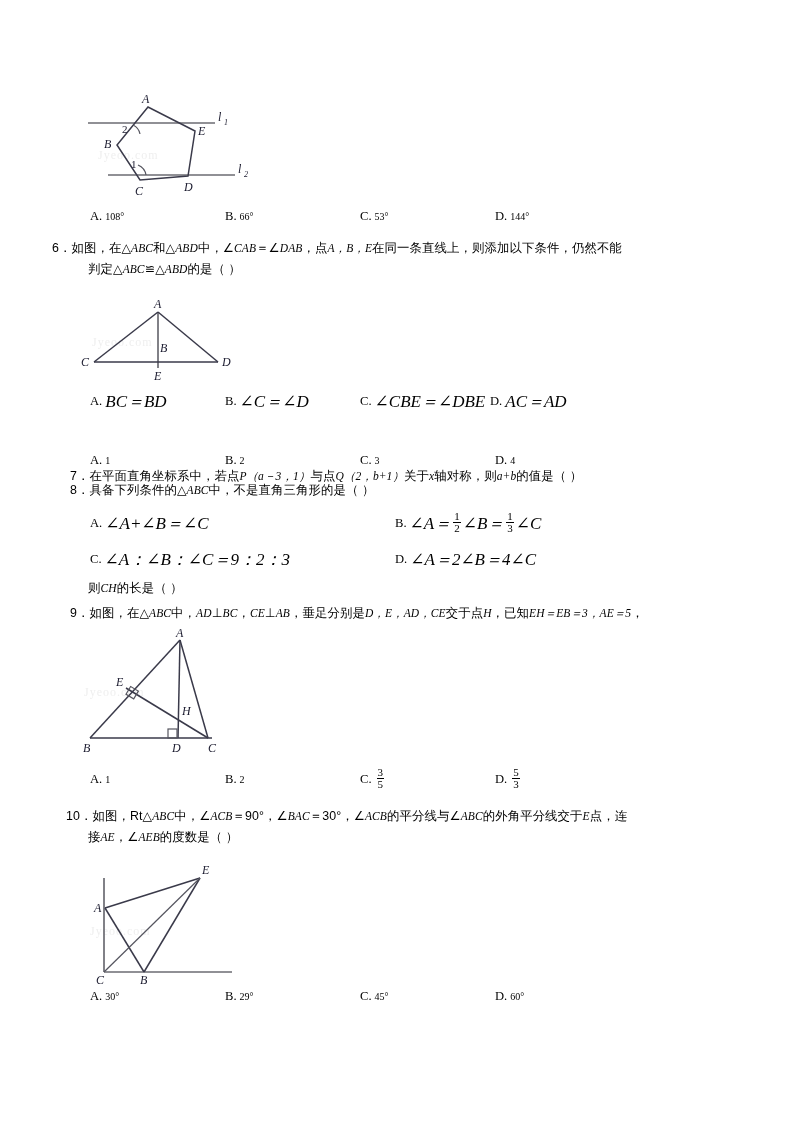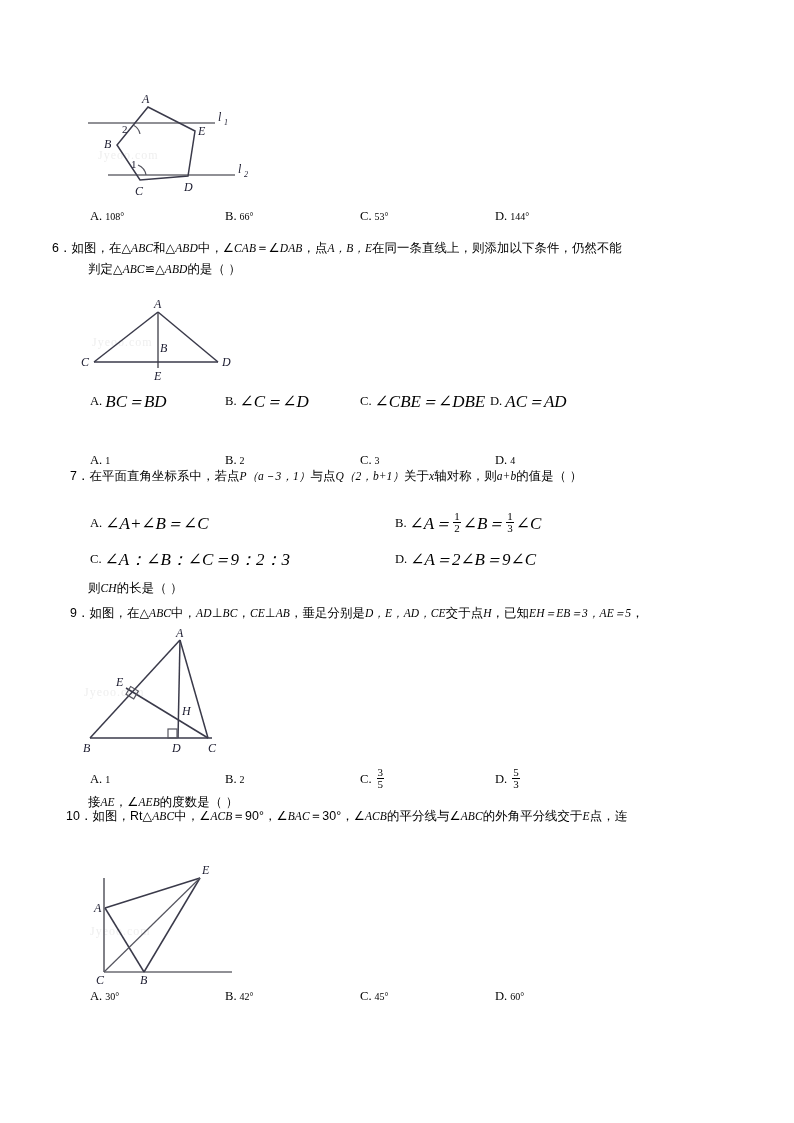--- a/index.html
+++ b/index.html
@@ -264,6 +264,9 @@
     </div>
   </div>
 
+  <div class="qtext" style="left:70px; top:480px;">
+    <span class="cn">8．具备下列条件的△</span><span class="ital">ABC</span><span class="cn">中，不是直角三角形的是（      ）</span>
+  </div>
 
   <div class="optrow" style="top:510px;">
     <div class="opt colA">

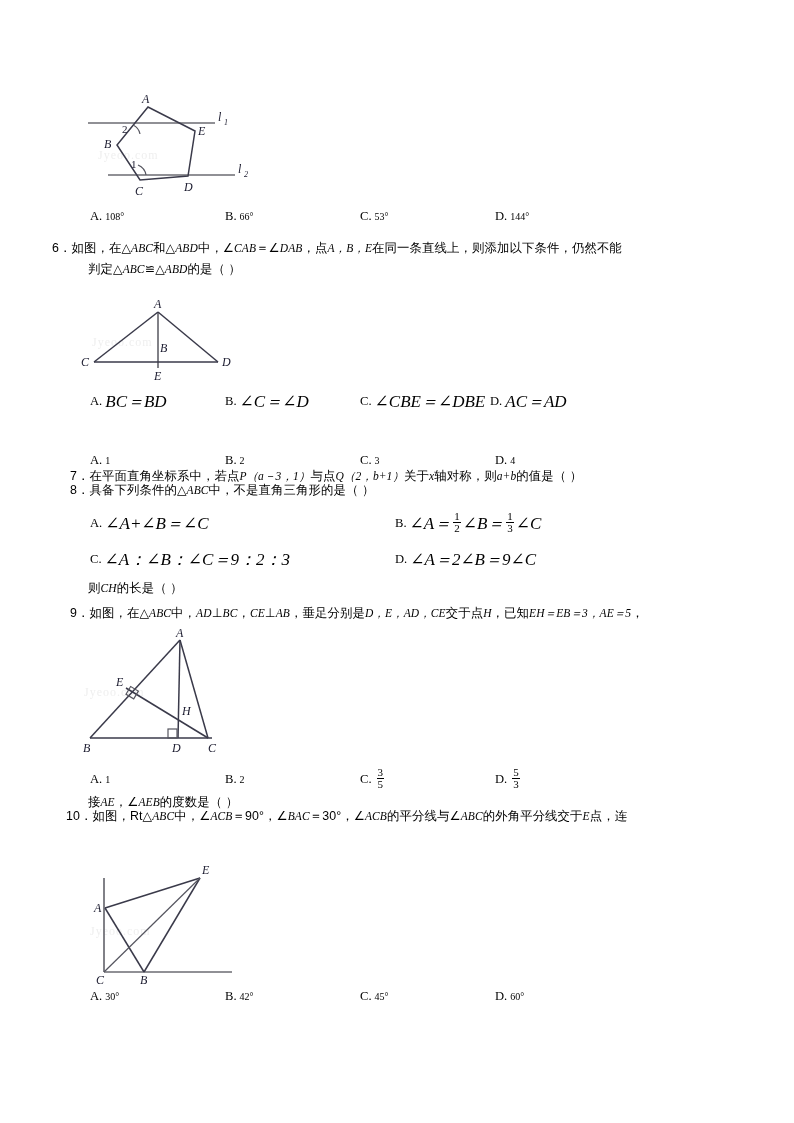--- a/index.html
+++ b/index.html
@@ -296,7 +296,7 @@
     </div>
     <div class="opt colB2">
       <span class="lbl">D.</span>
-      <span class="valit">∠A＝2∠B＝9∠C</span>
+      <span class="valit">∠A＝2∠B＝4∠C</span>
     </div>
   </div>
 

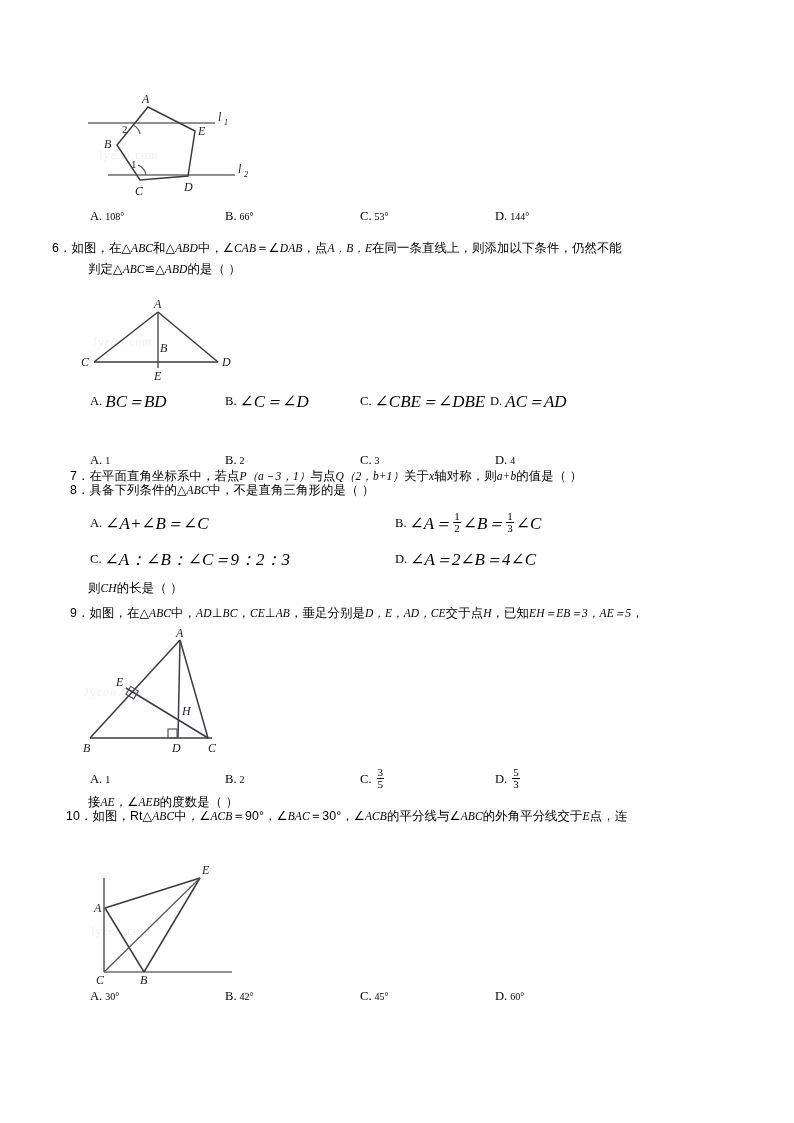--- a/index.html
+++ b/index.html
@@ -361,7 +361,7 @@
   <div class="qtext" style="left:66px; top:806px;">
     <span class="cn">10．如图，Rt△</span><span class="ital">ABC</span><span class="cn">中，∠</span><span class="ital">ACB</span><span class="cn">＝90°，∠</span><span class="ital">BAC</span><span class="cn">＝30°，∠</span><span class="ital">ACB</span><span class="cn">的平分线与∠</span><span class="ital">ABC</span><span class="cn">的外角平分线交于</span><span class="ital">E</span><span class="cn">点，连</span>
   </div>
-  <div class="qtext" style="left:88px; top:792px;">
+  <div class="qtext" style="left:88px; top:827px;">
     <span class="cn">接</span><span class="ital">AE</span><span class="cn">，∠</span><span class="ital">AEB</span><span class="cn">的度数是（      ）</span>
   </div>
 

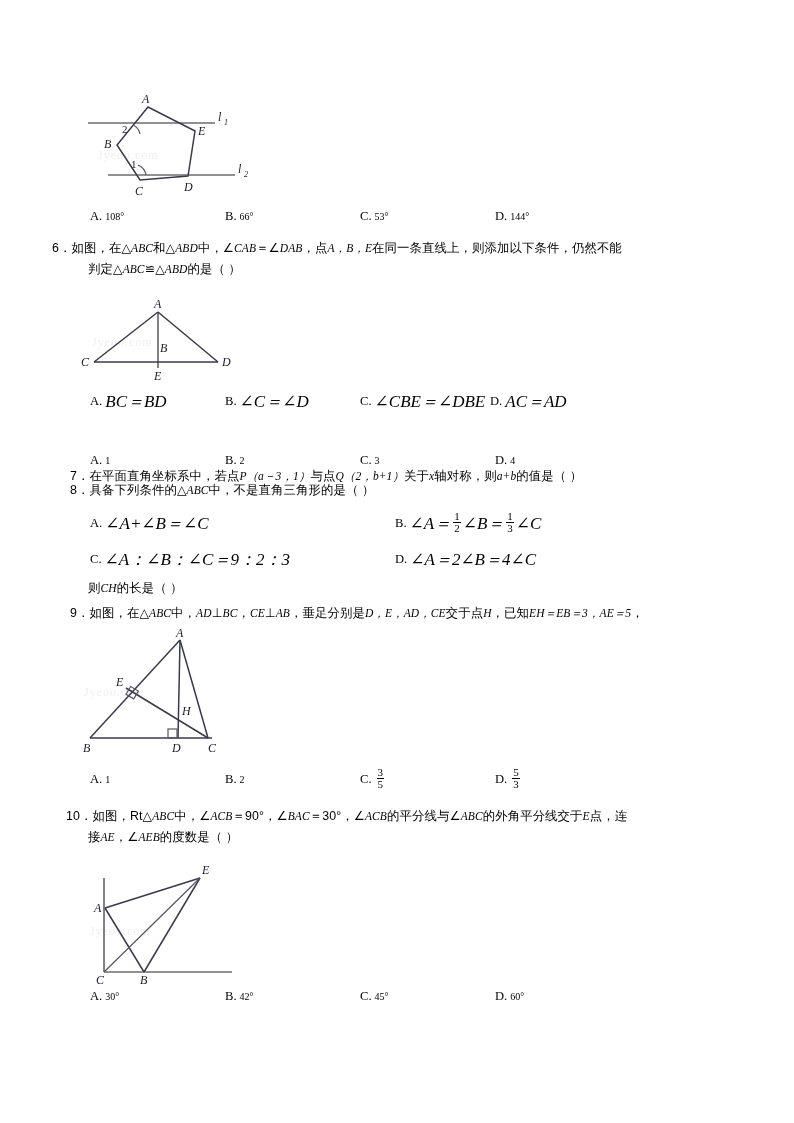--- a/index.html
+++ b/index.html
@@ -394,7 +394,7 @@
     </div>
     <div class="opt colB">
       <span class="lbl">B.</span>
-      <span class="val">42°</span>
+      <span class="val">29°</span>
     </div>
     <div class="opt colC">
       <span class="lbl">C.</span>

